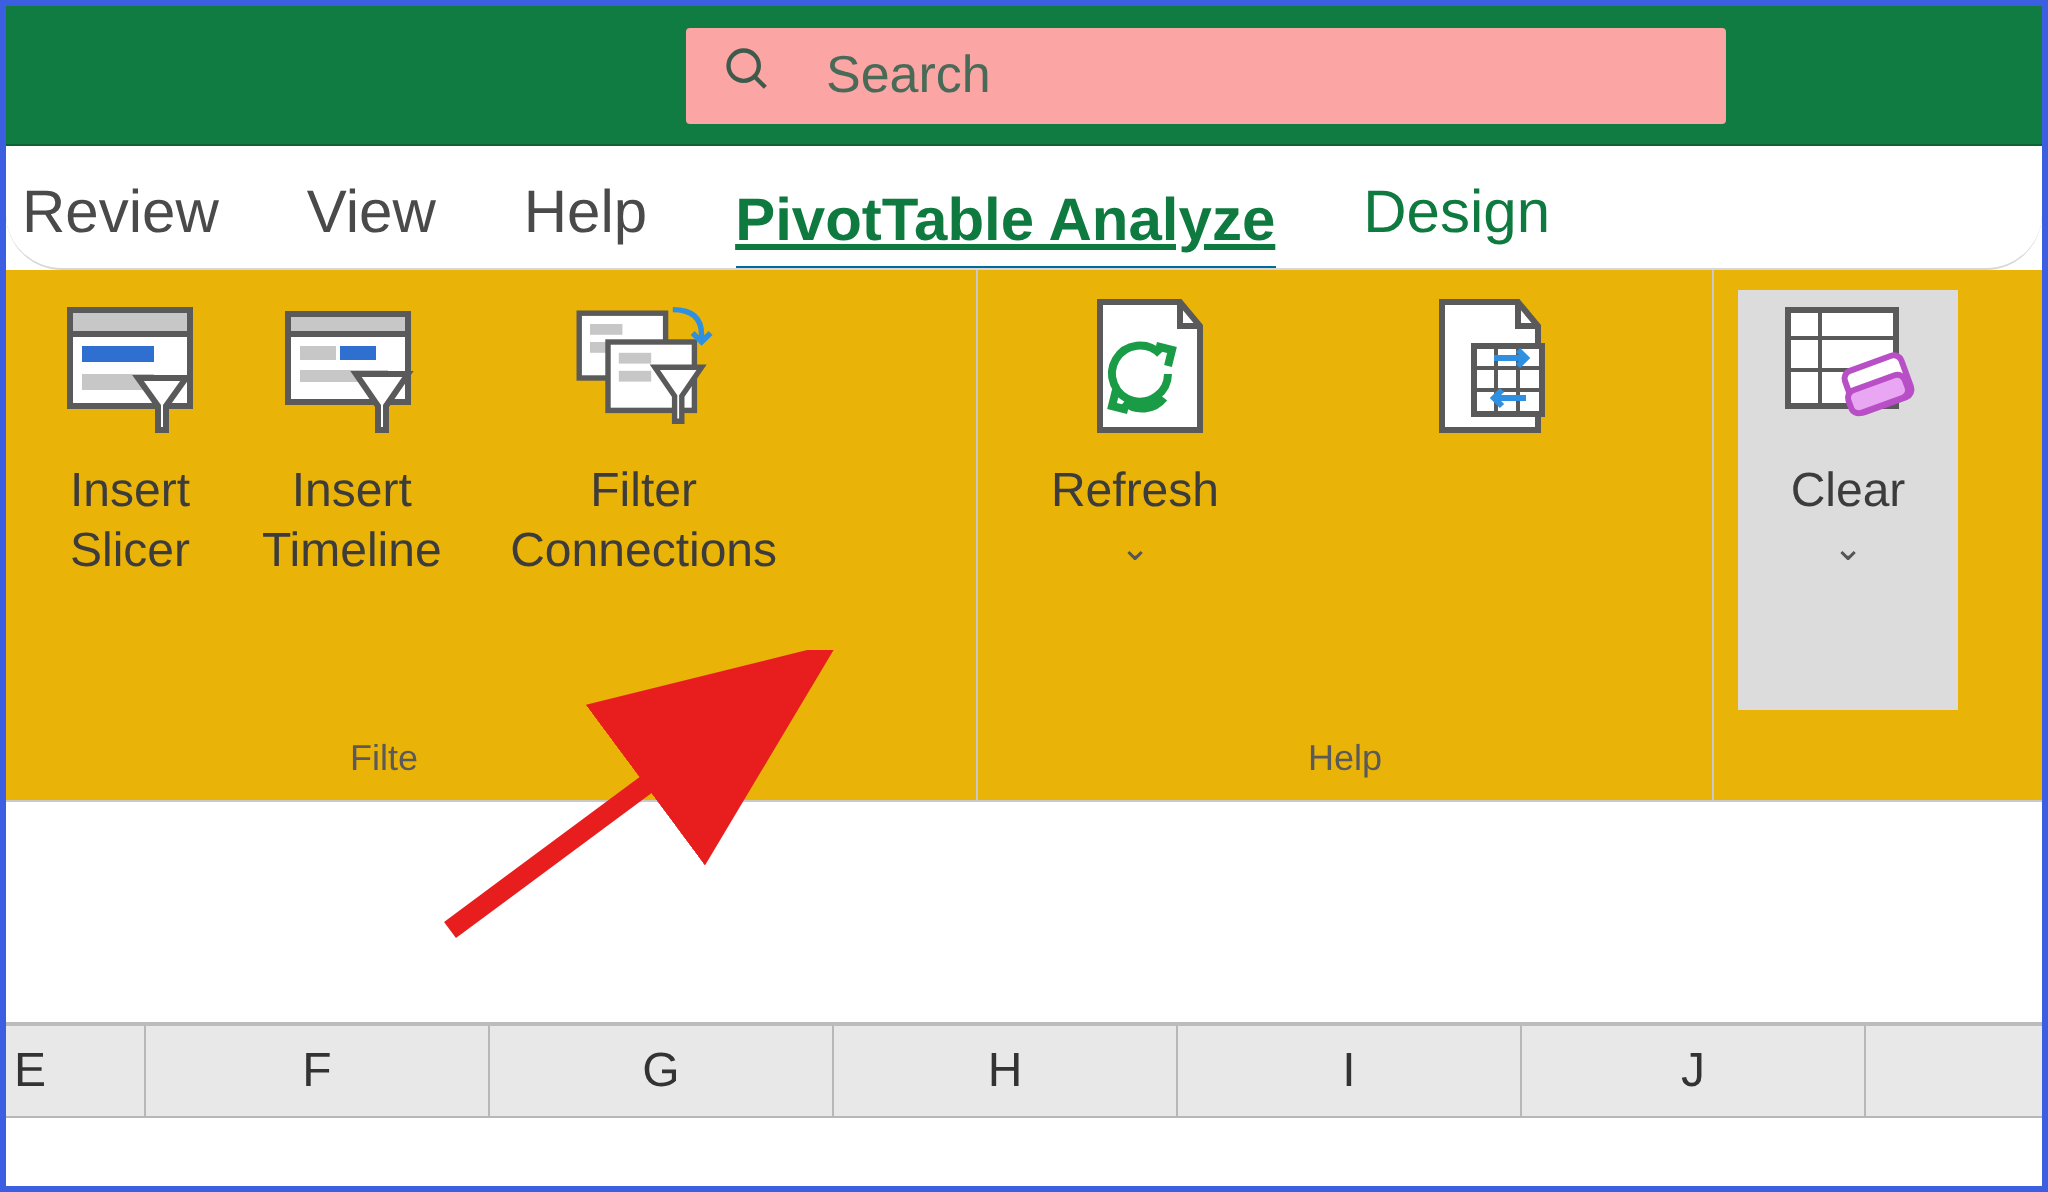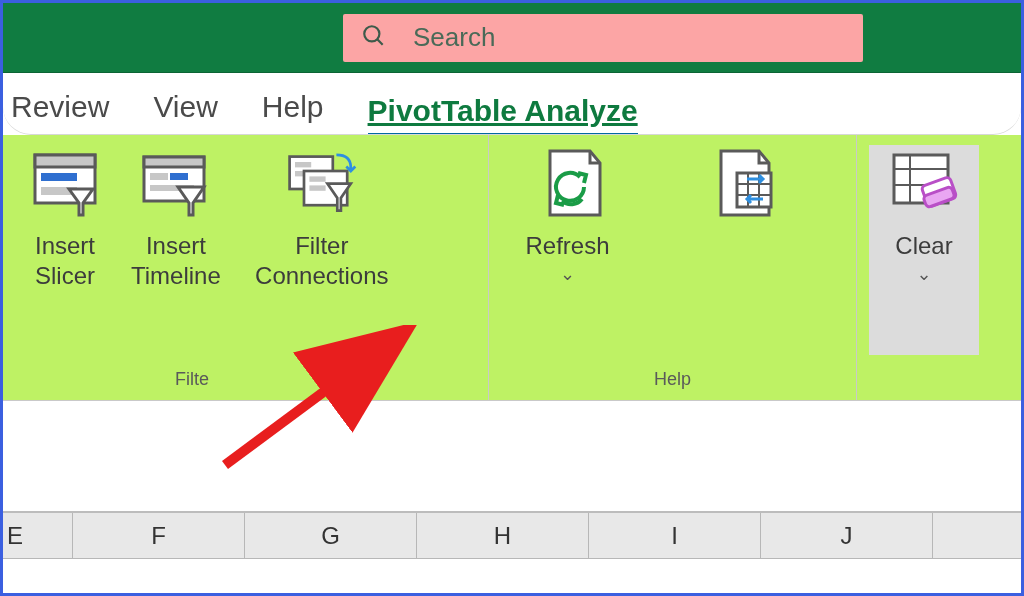--- a/index.html
+++ b/index.html
@@ -169,6 +169,7 @@
   <div class="tab">View</div>
   <div class="tab">Help</div>
   <div class="tab active contextual">PivotTable Analyze</div>
+  <div class="tab contextual">Design</div>
 </div>
 
 <div class="ribbon">

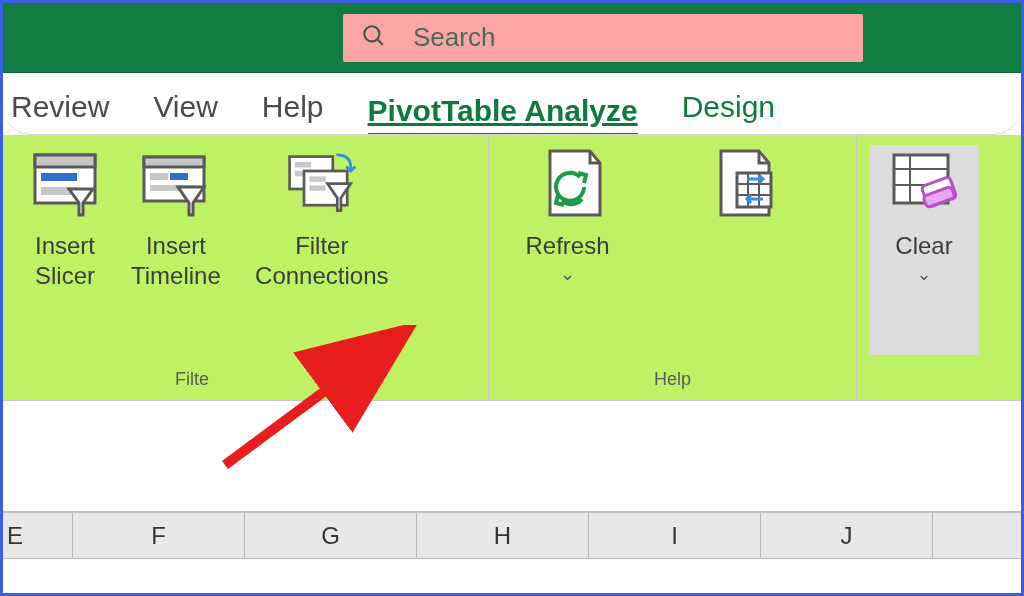--- a/index.html
+++ b/index.html
@@ -60,7 +60,7 @@
   .tab.contextual { color: #0e7a3f; }
   
   .ribbon {
-    background: #bef264;
+    background: #eab308;
     height: 266px;
     display: flex;
     border-bottom: 1px solid #c9c9c9;

